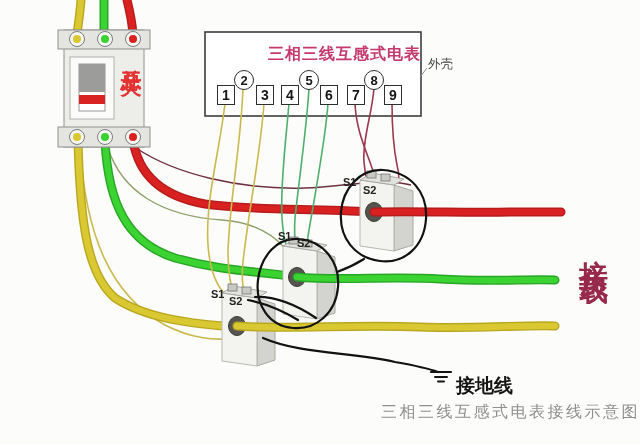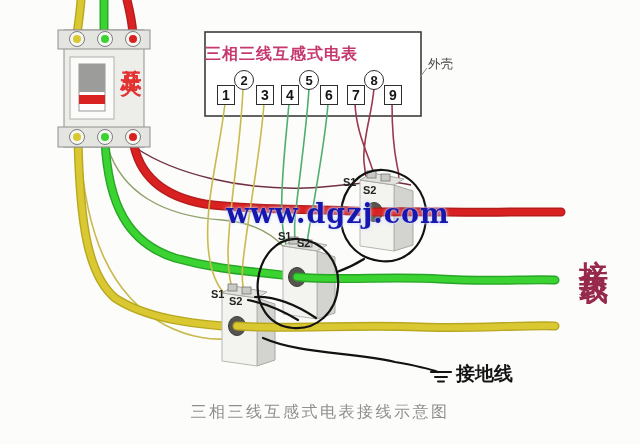--- a/index.html
+++ b/index.html
@@ -28,7 +28,7 @@
   .lab{position:absolute;white-space:nowrap;}
   .breaker-label{left:117px;top:53px;writing-mode:vertical-rl;font-size:21px;font-weight:700;
                  color:var(--breaker-label,#e23333);letter-spacing:2px;}
-  .meter-title{left:205px;top:44px;width:216px;text-align:left;font-size:16px;font-weight:700;
+  .meter-title{left:205px;top:44px;width:216px;text-align:right;font-size:16px;font-weight:700;
                color:var(--meter-title,#c5396e);letter-spacing:1px;}
   .casing{left:428px;top:56px;font-size:12.5px;color:#404040;}
   .t-box{position:absolute;width:16px;height:18px;border:1.6px solid #2e2e2e;background:#fff;

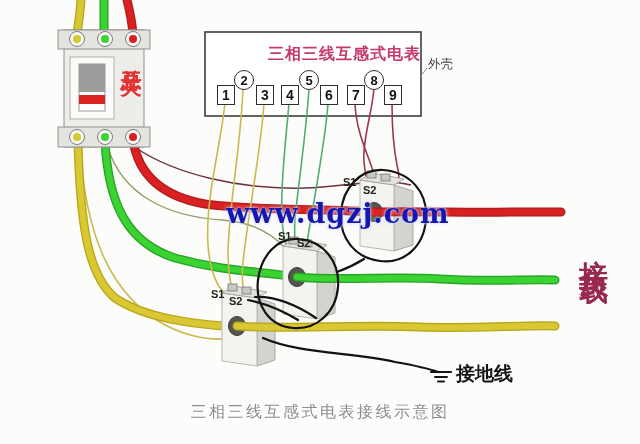--- a/index.html
+++ b/index.html
@@ -188,7 +188,6 @@
   <div class="ct-lab" style="left:211px;top:288px;">S1</div>
   <div class="ct-lab" style="left:229px;top:295px;">S2</div>
 
-  <div class="lab watermark">www.dgzj.com</div>
   <div class="lab load-label">接负载</div>
   <div class="lab ground-label">接地线</div>
   <div class="lab caption">三相三线互感式电表接线示意图</div>

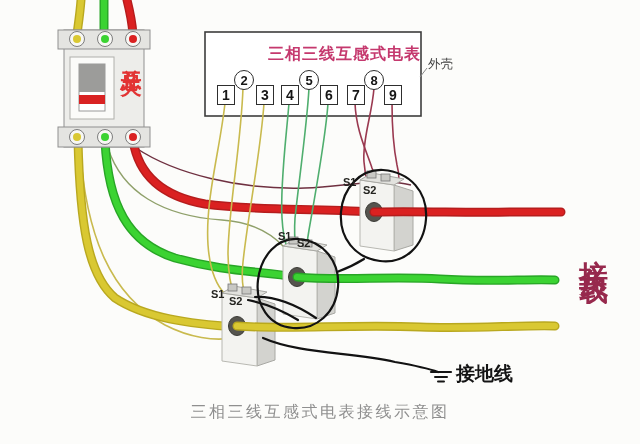--- a/index.html
+++ b/index.html
@@ -41,7 +41,7 @@
              text-shadow:0 0 4px #c9d6ff,0 0 2px #dde6ff;}
   .load-label{left:574px;top:237px;writing-mode:vertical-rl;font-size:29px;font-weight:700;
               color:var(--load-label,#97294d);letter-spacing:7px;}
-  .ground-label{left:456px;top:361px;font-size:19px;font-weight:700;color:#141414;}
+  .ground-label{left:456px;top:373px;font-size:19px;font-weight:700;color:#141414;}
   .caption{left:0;top:402px;width:640px;text-align:center;font-family:"DejaVu Serif",serif;
            font-size:16px;color:var(--caption,#8f8f8f);letter-spacing:2.5px;}
 </style>

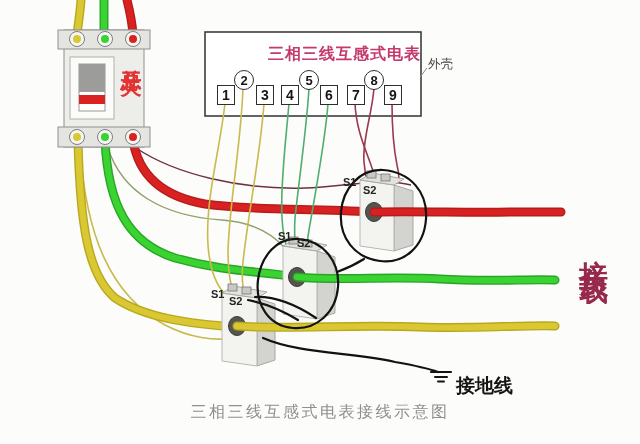--- a/index.html
+++ b/index.html
@@ -42,7 +42,7 @@
   .load-label{left:574px;top:237px;writing-mode:vertical-rl;font-size:29px;font-weight:700;
               color:var(--load-label,#97294d);letter-spacing:7px;}
   .ground-label{left:456px;top:373px;font-size:19px;font-weight:700;color:#141414;}
-  .caption{left:0;top:402px;width:640px;text-align:center;font-family:"DejaVu Serif",serif;
+  .caption{left:0;top:402px;width:640px;text-align:right;font-family:"DejaVu Serif",serif;
            font-size:16px;color:var(--caption,#8f8f8f);letter-spacing:2.5px;}
 </style>
 </head>

